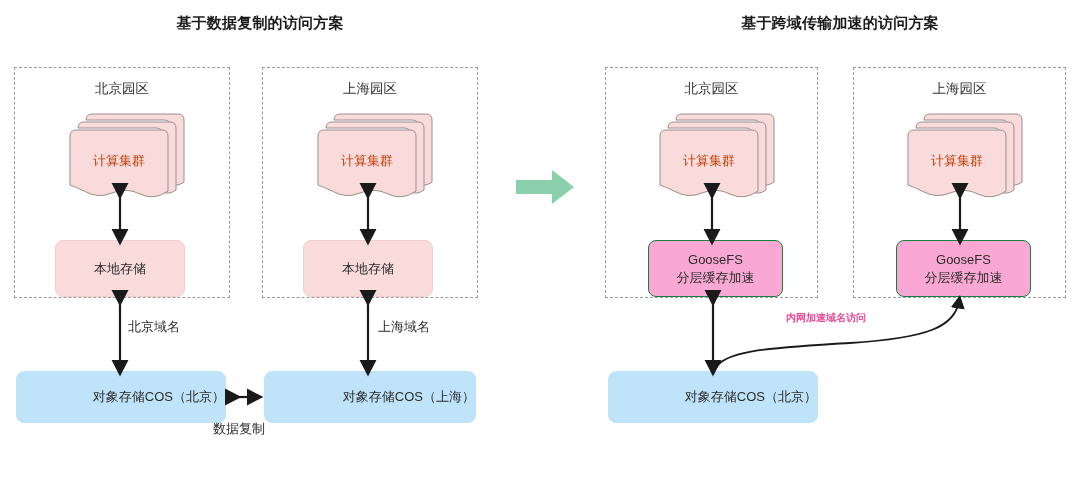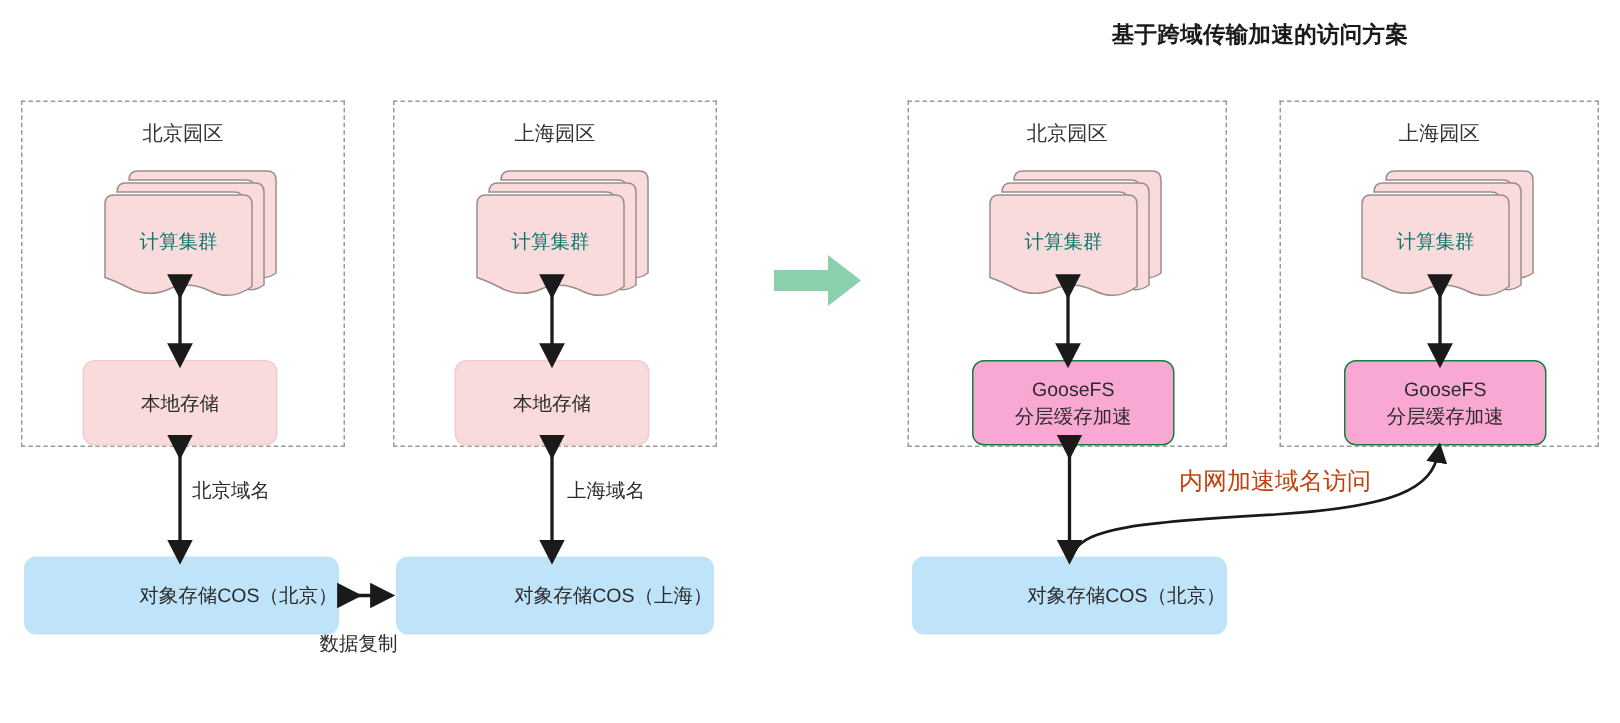--- a/index.html
+++ b/index.html
@@ -117,6 +117,7 @@
 
 <div id="canvas">
 
+  <div class="panel-title" id="title-left">基于数据复制的访问方案</div>
   <div class="panel-title" id="title-right">基于跨域传输加速的访问方案</div>
 
   <div class="zone" style="left:14px; top:67px; width:216px; height:231px;"></div>

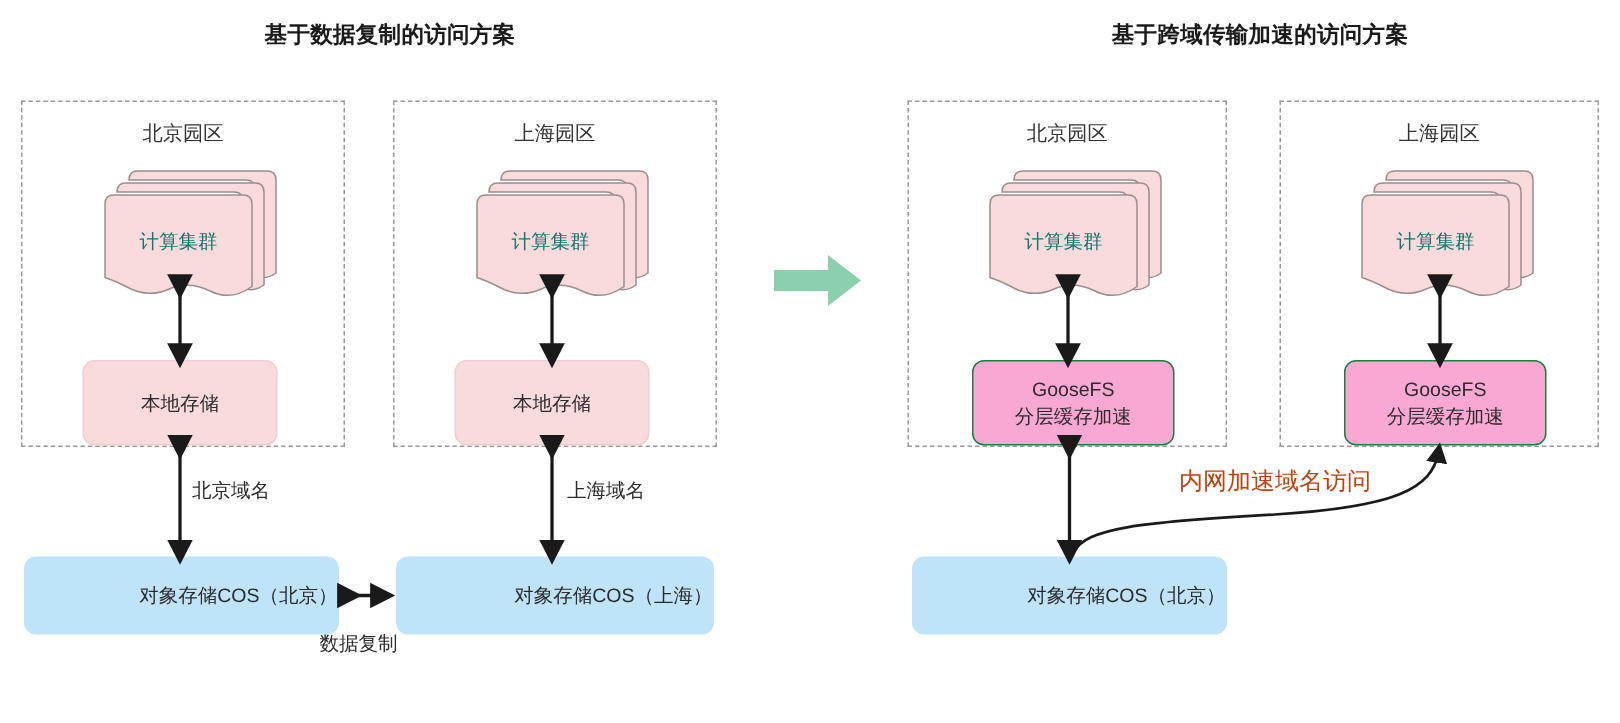--- a/index.html
+++ b/index.html
@@ -88,7 +88,7 @@
     width: 118px;
     text-align: center;
     font-size: 13px;
-    color: #0f766e;
+    color: #c2410c;
     pointer-events: none;
   }
 

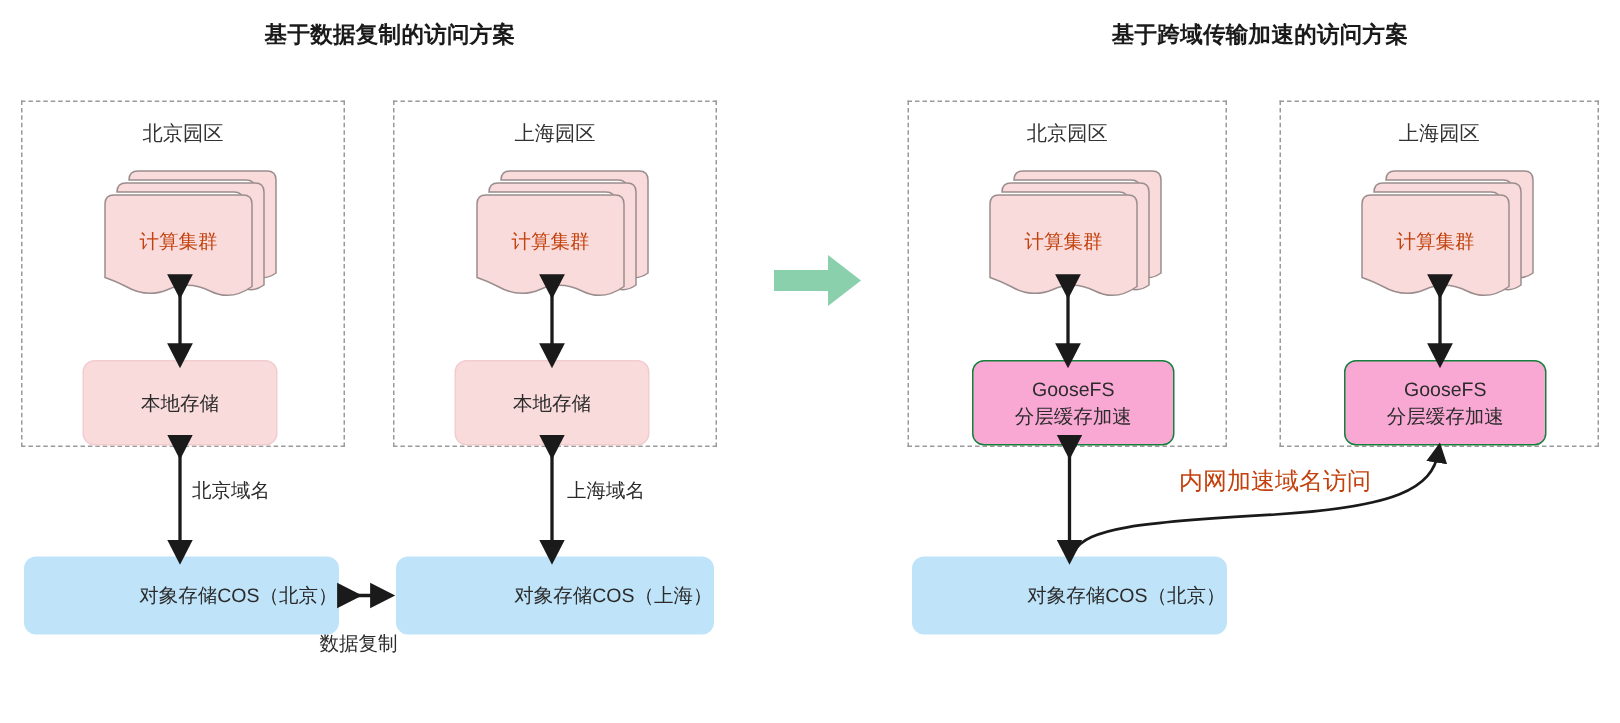--- a/index.html
+++ b/index.html
@@ -99,9 +99,9 @@
     white-space: nowrap;
   }
   .edge-label.bold {
-    font-weight: normal;
-    font-size: 16px;
-    color: #c2410c;
+    font-weight: bold;
+    font-size: 10px;
+    color: #ec4899;
   }
   svg.arrows {
     position: absolute;

